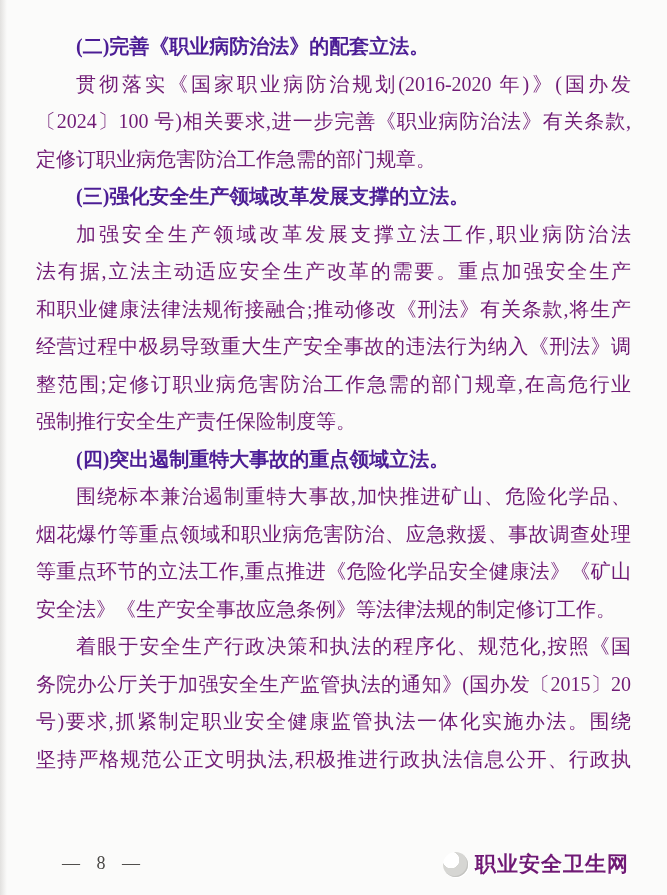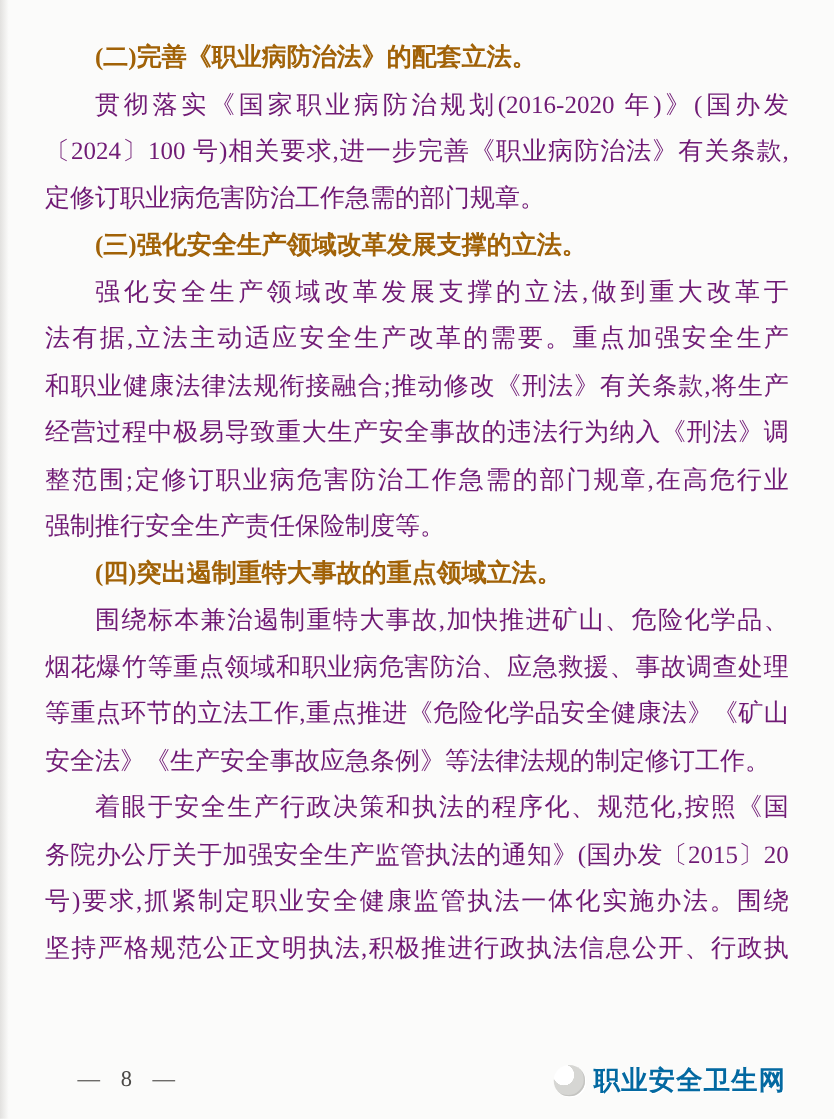--- a/index.html
+++ b/index.html
@@ -37,7 +37,7 @@
   .heading {
     font-weight: 700;
     text-indent: 2em;
-    color: #a16207;
+    color: #4c1d95;
   }
   .footer {
     position: absolute; left: 36px; right: 36px; top: 850px; height: 40px;

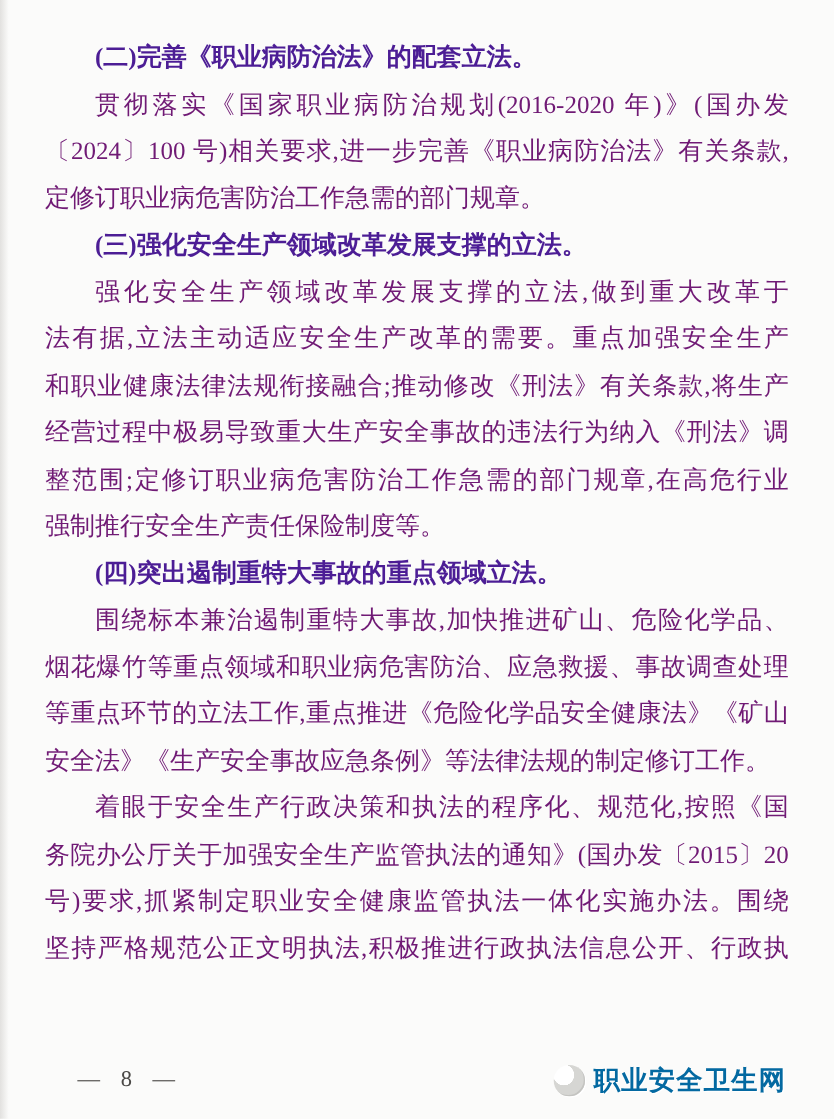--- a/index.html
+++ b/index.html
@@ -77,7 +77,7 @@
   <div class="line">定修订职业病危害防治工作急需的部门规章。</div>
 
   <div class="line heading">(三)强化安全生产领域改革发展支撑的立法。</div>
-  <div class="line indent justify">强化安全生产领域改革发展支撑的立法,做到重大改革于</div>
+  <div class="line indent justify">加强安全生产领域改革发展支撑立法工作,职业病防治法</div>
   <div class="line justify">法有据,立法主动适应安全生产改革的需要。重点加强安全生产</div>
   <div class="line justify">和职业健康法律法规衔接融合;推动修改《刑法》有关条款,将生产</div>
   <div class="line justify">经营过程中极易导致重大生产安全事故的违法行为纳入《刑法》调</div>

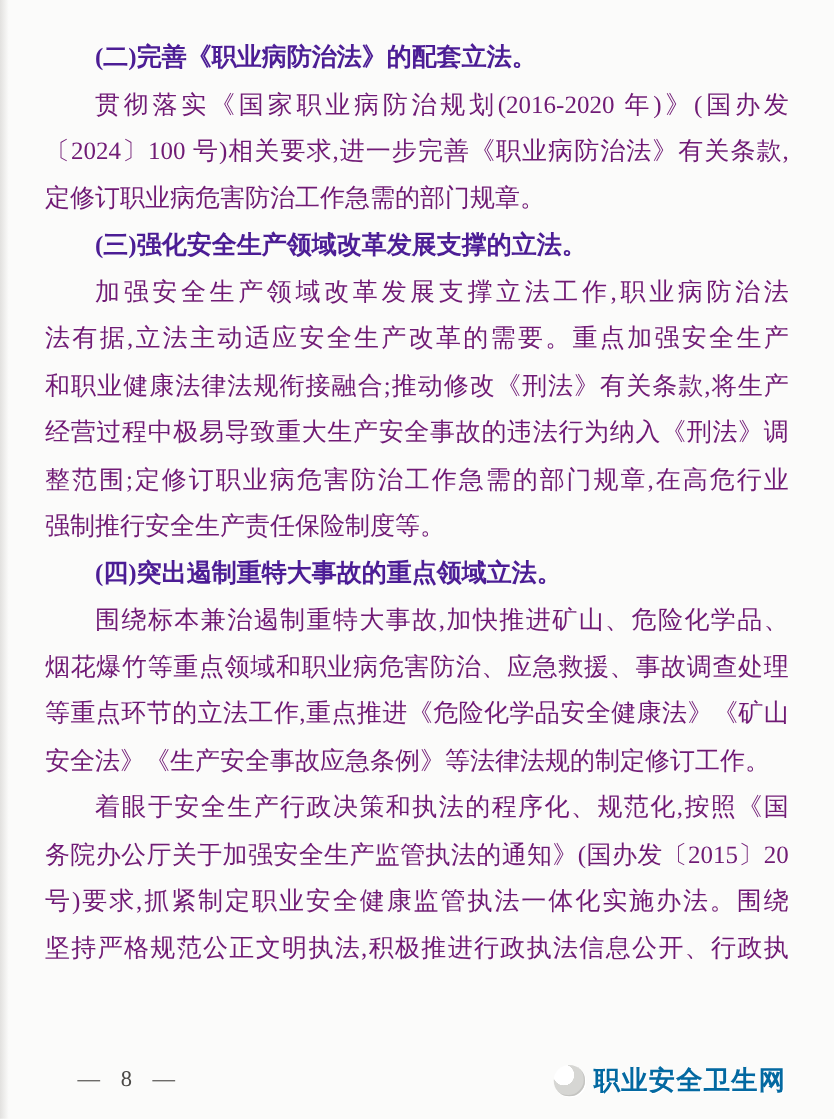--- a/index.html
+++ b/index.html
@@ -50,7 +50,7 @@
   .watermark {
     position: absolute; right: 2px; top: 0;
     display: flex; align-items: center; gap: 7px;
-    color: #0369a1;
+    color: #701a75;
     font-weight: 700;
     font-size: 21px;
     letter-spacing: 1px;

